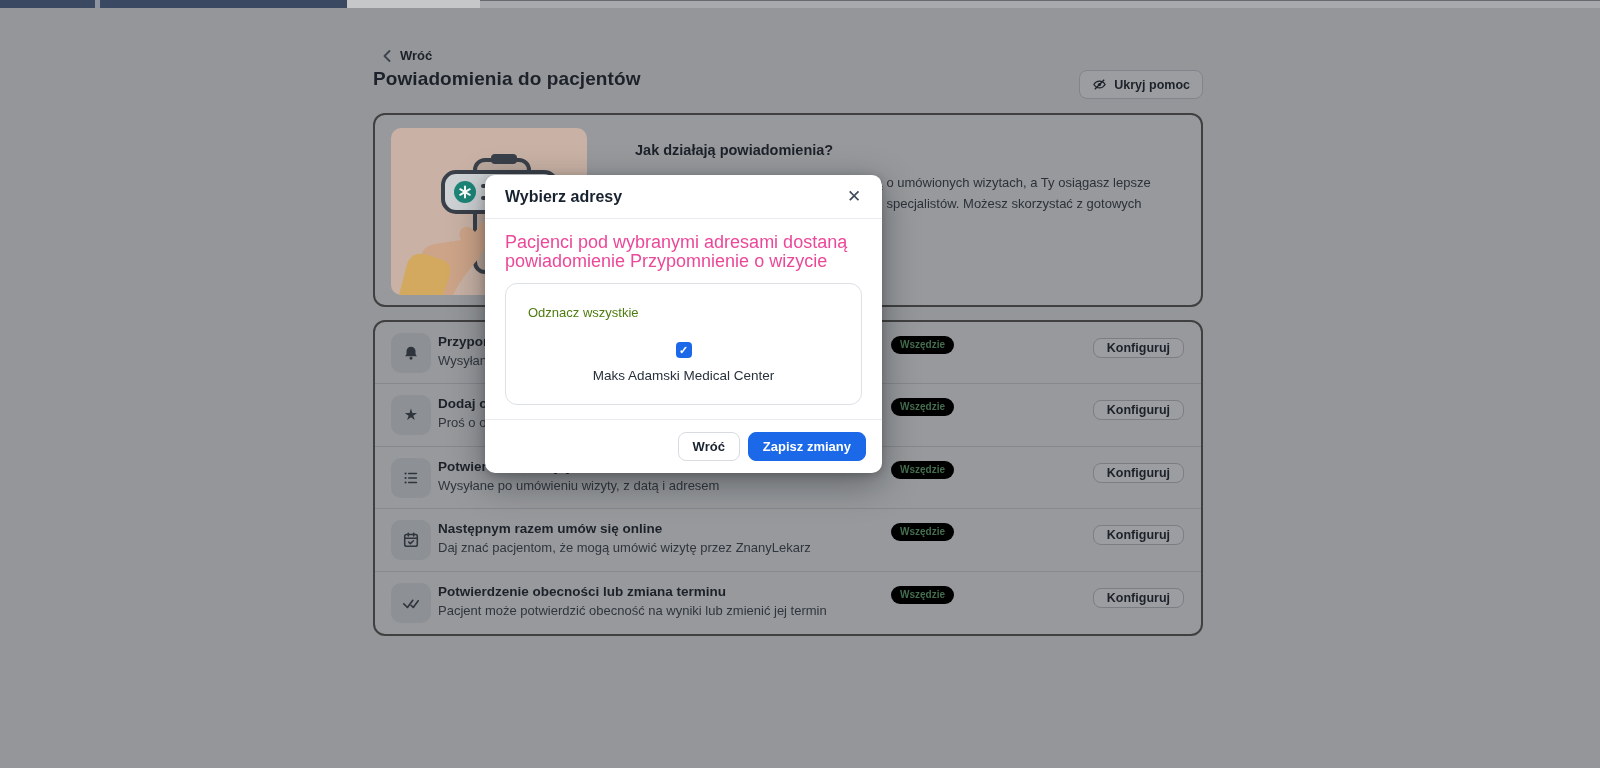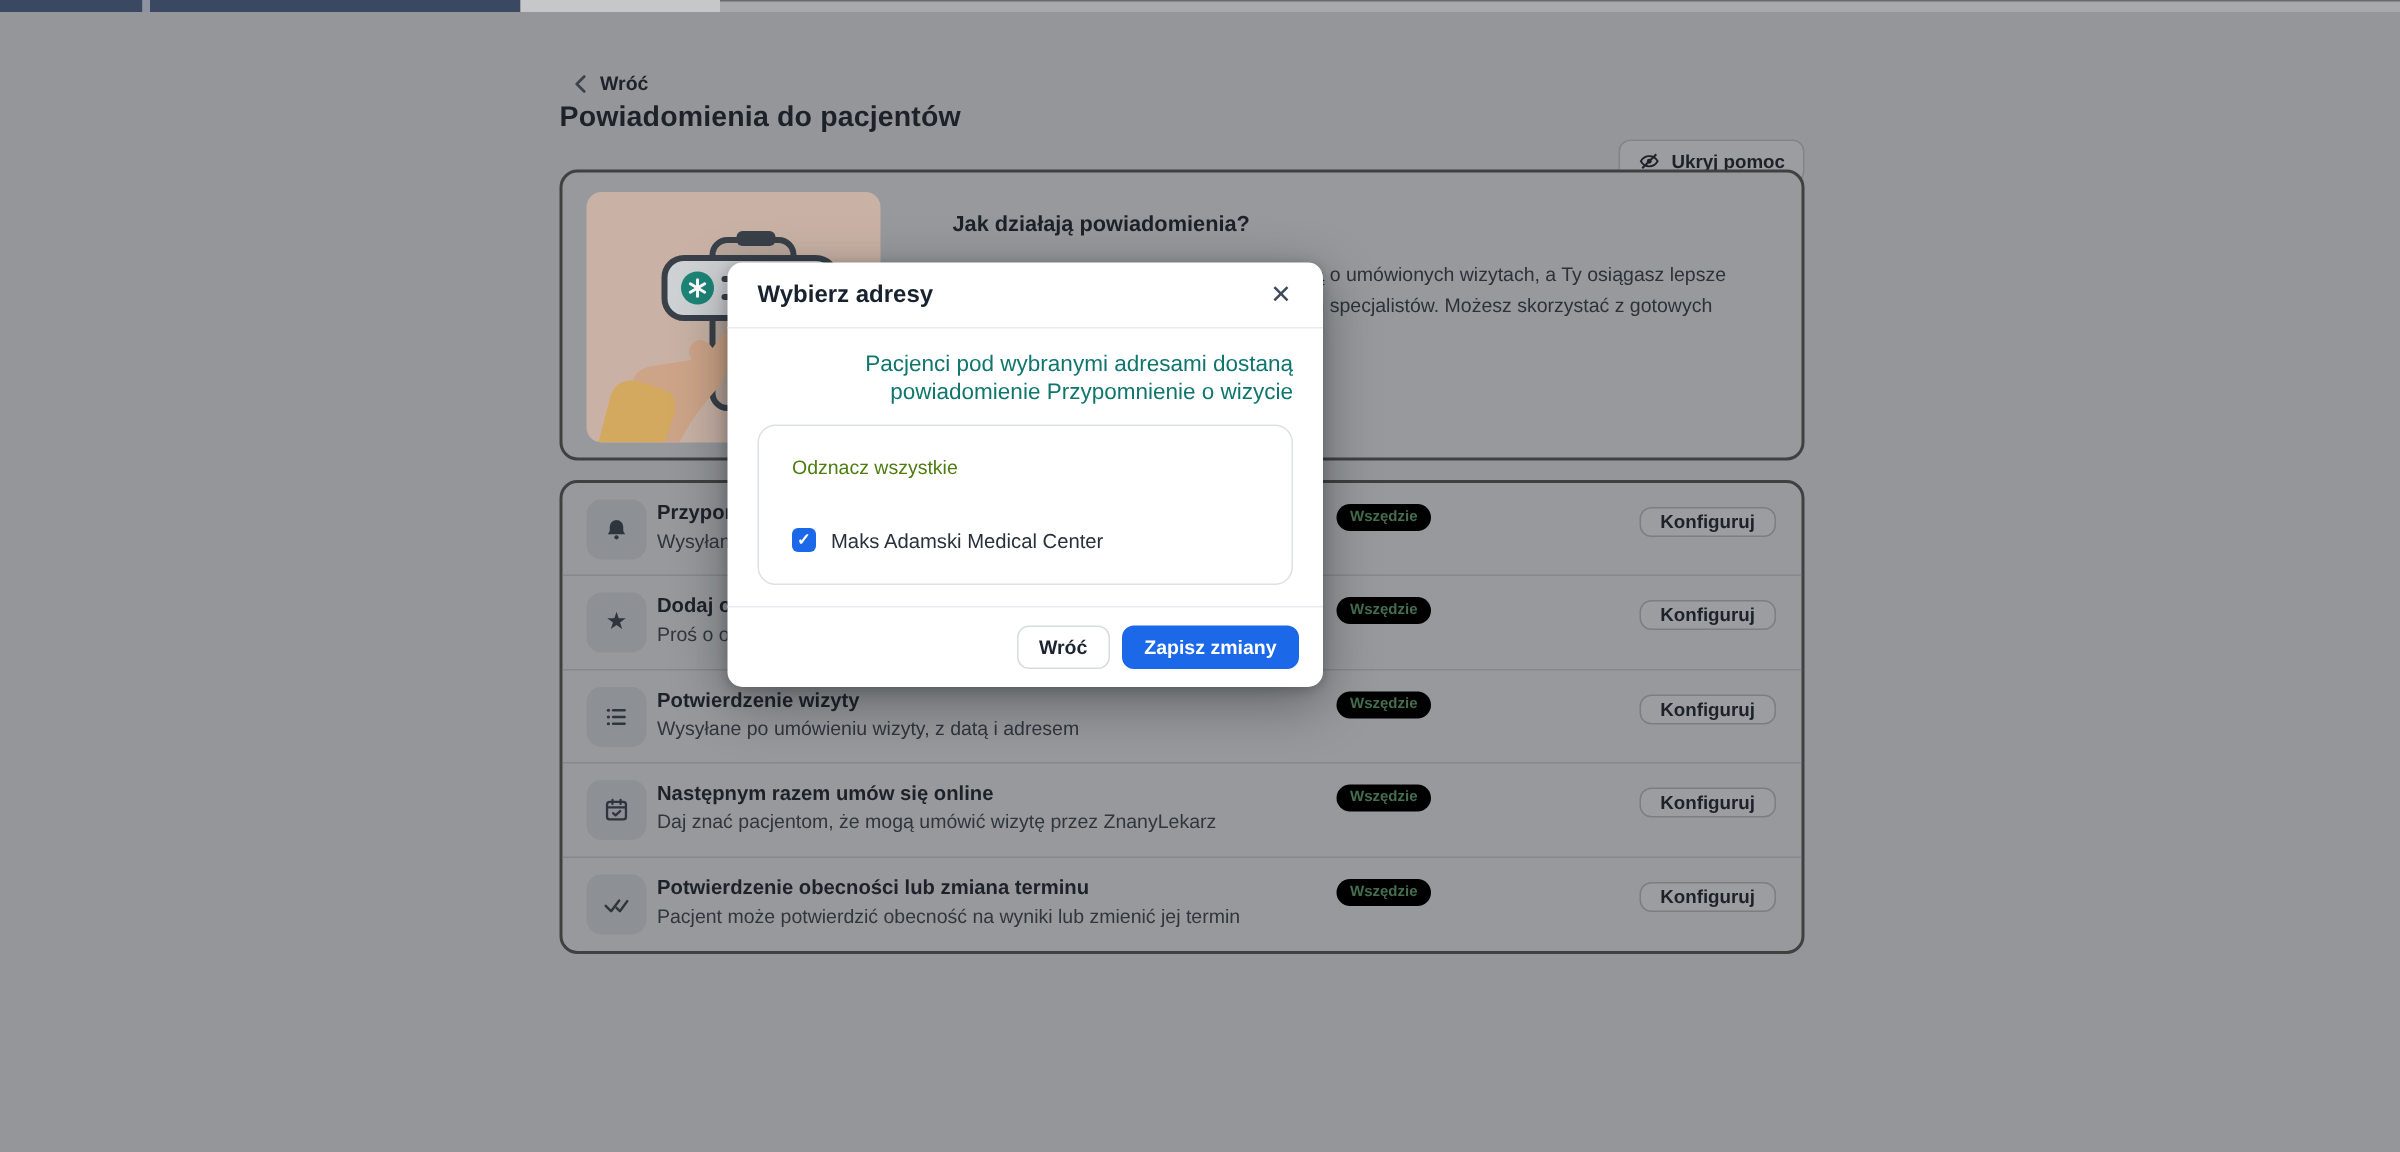--- a/index.html
+++ b/index.html
@@ -25,7 +25,7 @@
 
   .help-toggle { position:absolute; right:397px; top:62px; height:29px; padding:0 12px;
           display:flex; align-items:center; gap:7px; background:#9b9da0; border:1px solid #81848a;
-          border-radius:8px; font-size:12.5px; font-weight:700; color:#1d222a; cursor:pointer;margin-top:23px; }
+          border-radius:8px; font-size:12.5px; font-weight:700; color:#1d222a; cursor:pointer; }
 
   .card { position:absolute; left:373px; width:830px; background:#97999c; border:2px solid #404040; border-radius:12px; }
   .help-card { top:105px; height:194px; }

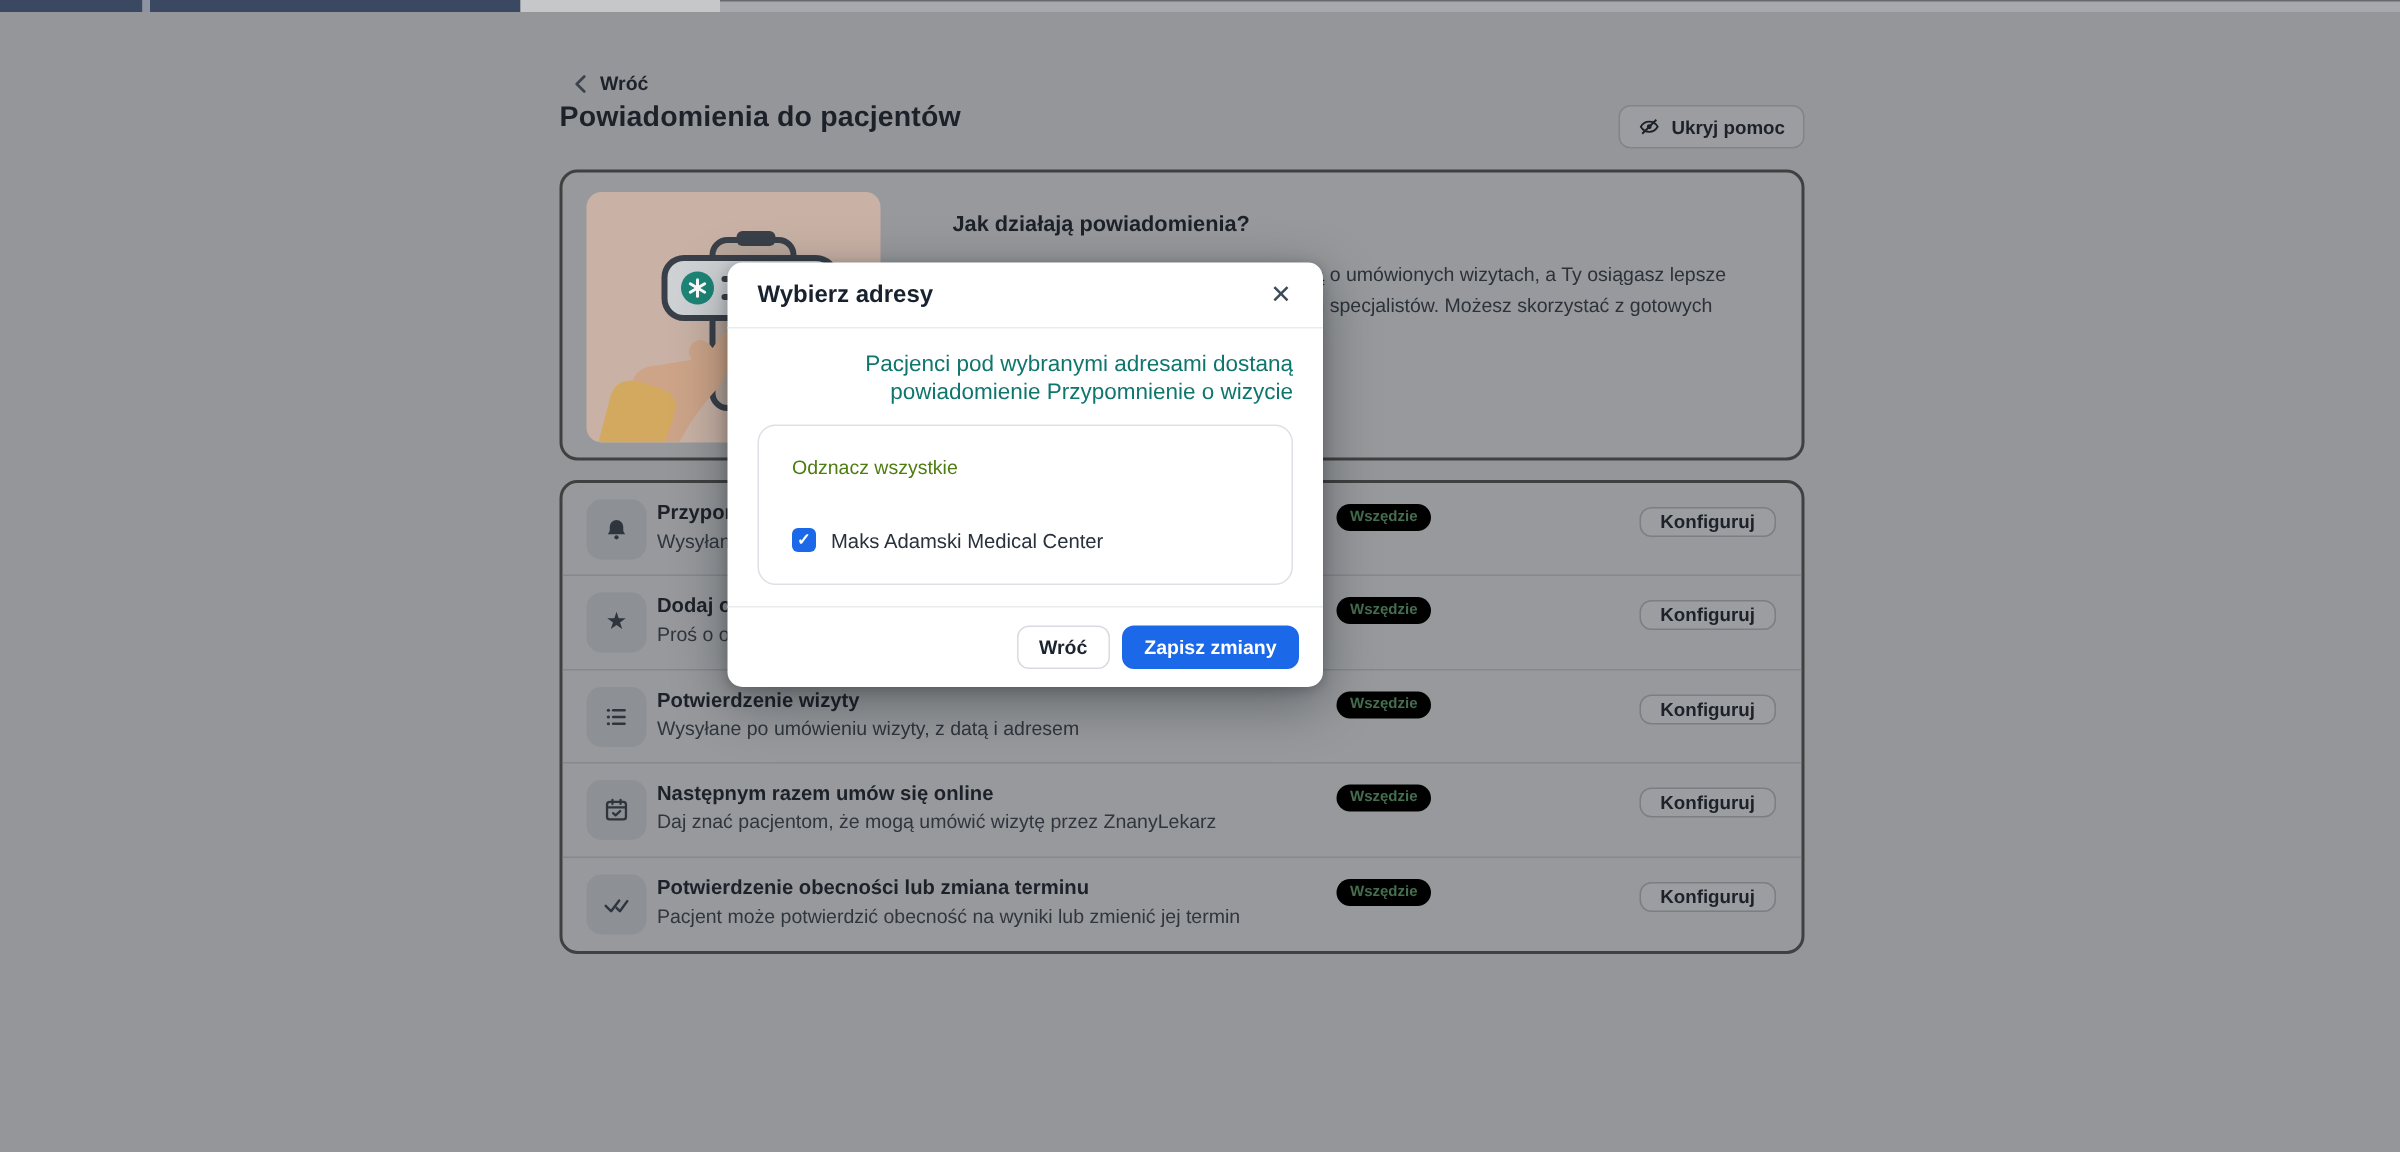--- a/index.html
+++ b/index.html
@@ -57,7 +57,7 @@
   .m-close { position:absolute; right:16px; top:10px; width:24px; height:24px; border:none; background:none;
              font-size:17px; color:#3f4b59; cursor:pointer; line-height:24px; text-align:center; }
   .m-body { padding:14px 20px 0; }
-  .m-desc { font-size:15px; line-height:19px; color:#0f766e;text-align:right; }
+  .m-desc { font-size:18px; line-height:19px; color:#ec4899; }
   .m-list { margin:12px 0 0; border:1px solid #dde1e6; border-radius:12px; padding:19px 22px 21px; background:#fff; }
   .deselect { font-size:13px; font-weight:500; color:#4d7c0f; cursor:pointer; display:inline-block; }
   .cb-row { margin-top:31px; display:flex; align-items:center; gap:10px; cursor:pointer; }

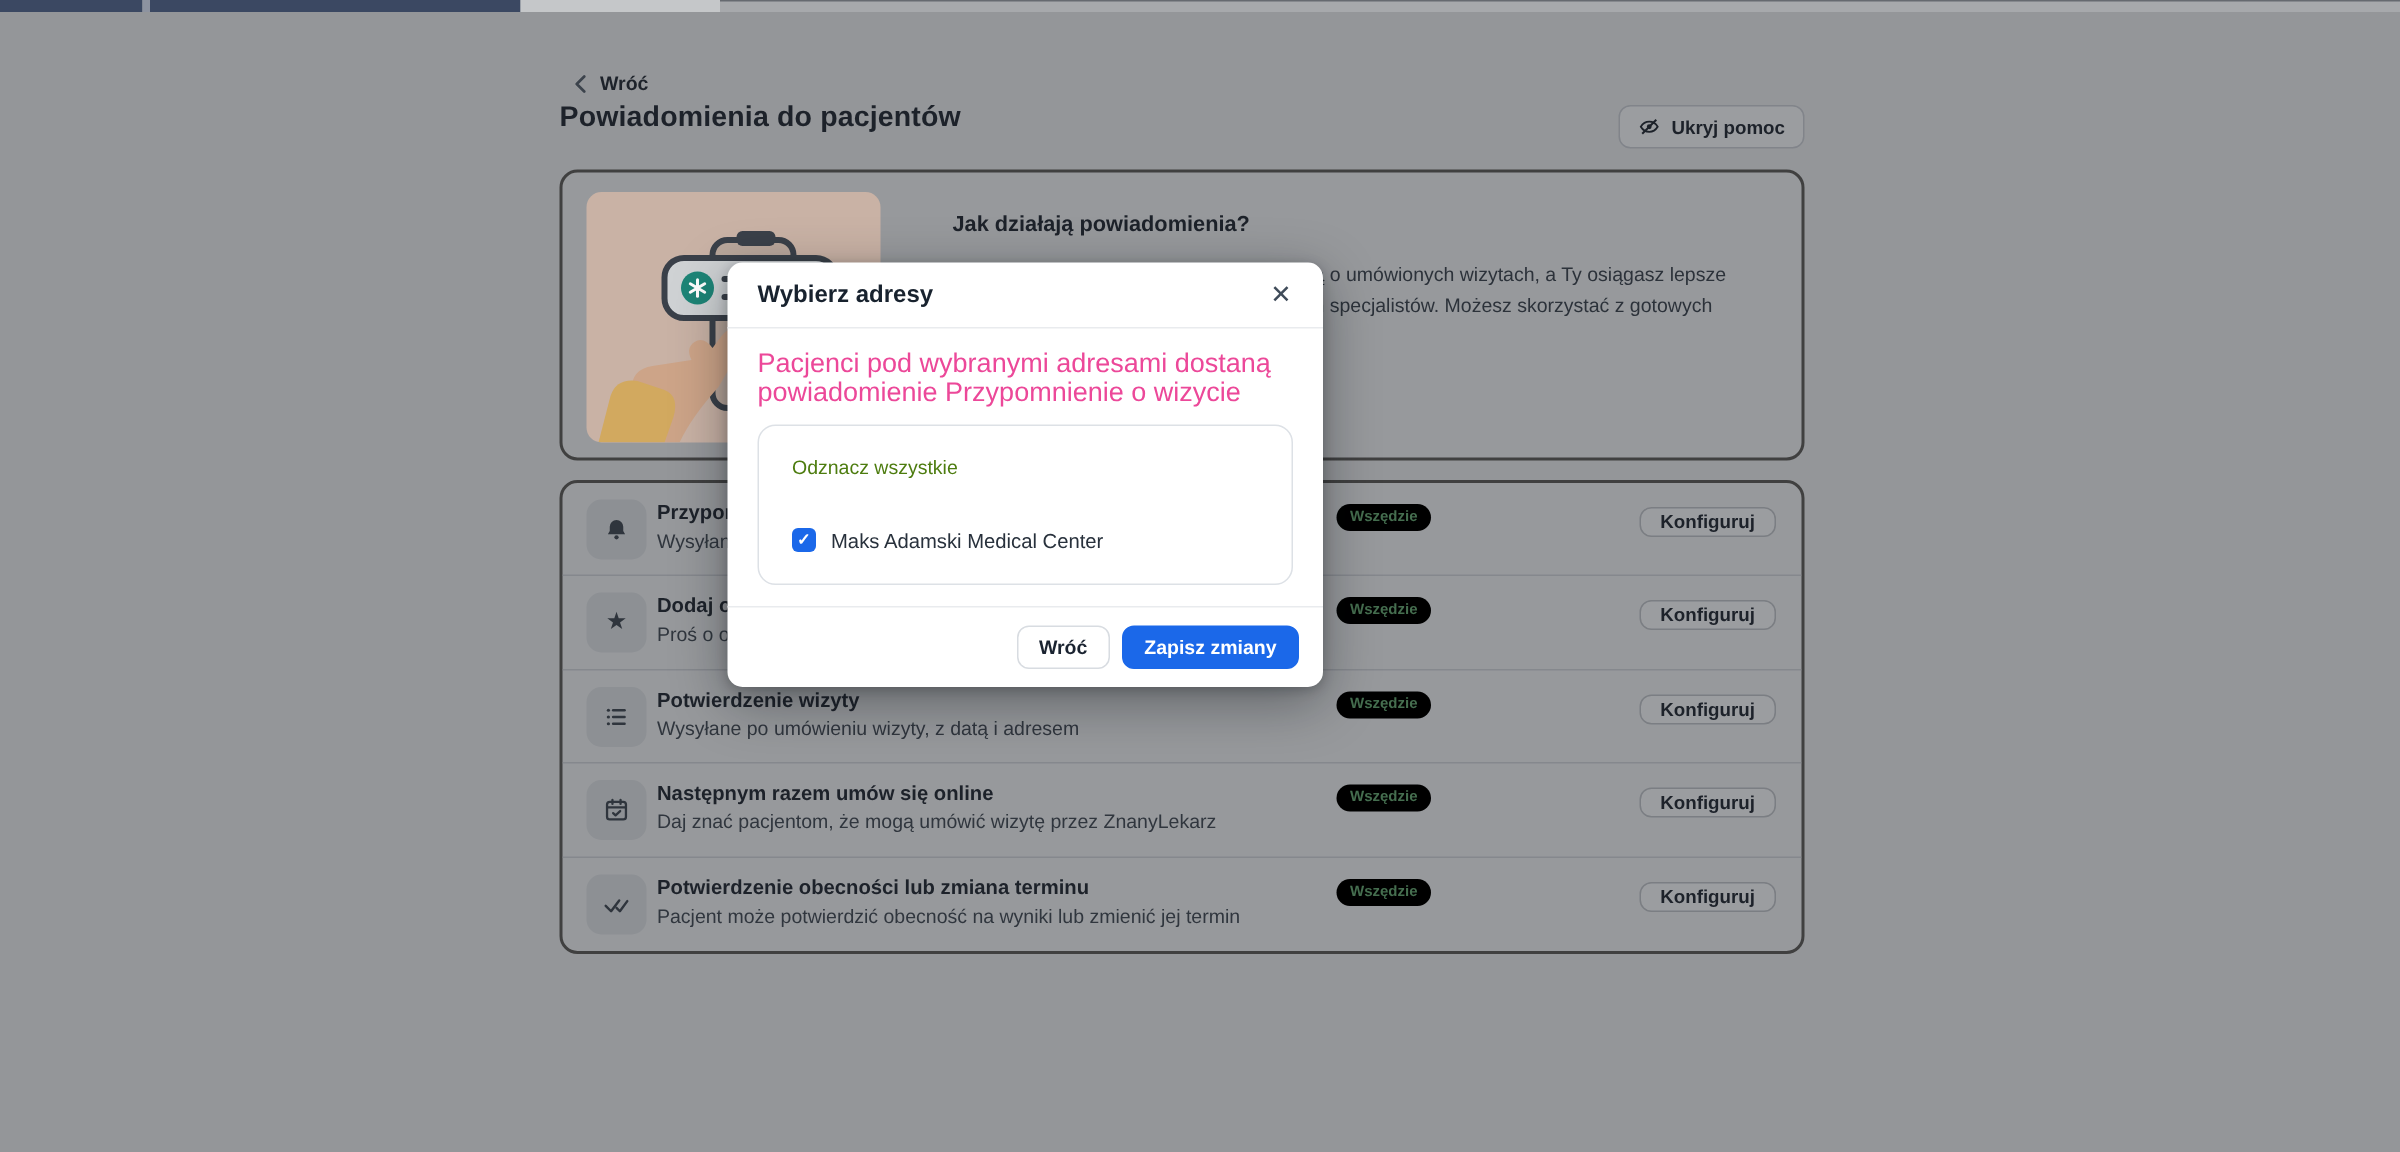--- a/index.html
+++ b/index.html
@@ -60,7 +60,7 @@
   .m-desc { font-size:18px; line-height:19px; color:#ec4899; }
   .m-list { margin:12px 0 0; border:1px solid #dde1e6; border-radius:12px; padding:19px 22px 21px; background:#fff; }
   .deselect { font-size:13px; font-weight:500; color:#4d7c0f; cursor:pointer; display:inline-block; }
-  .cb-row { margin-top:31px; display:flex; align-items:center; gap:10px; cursor:pointer; }
+  .cb-row { margin-top:21px; display:flex; align-items:center; gap:10px; cursor:pointer;flex-direction:column; }
   .cb { width:16px; height:16px; border-radius:4px; background:#1b68e9; position:relative; flex:0 0 16px; }
   .cb::after { content:"✓"; position:absolute; left:0; top:0; width:16px; height:16px; color:#fff;
                font-size:11px; font-weight:700; line-height:16px; text-align:center; }

